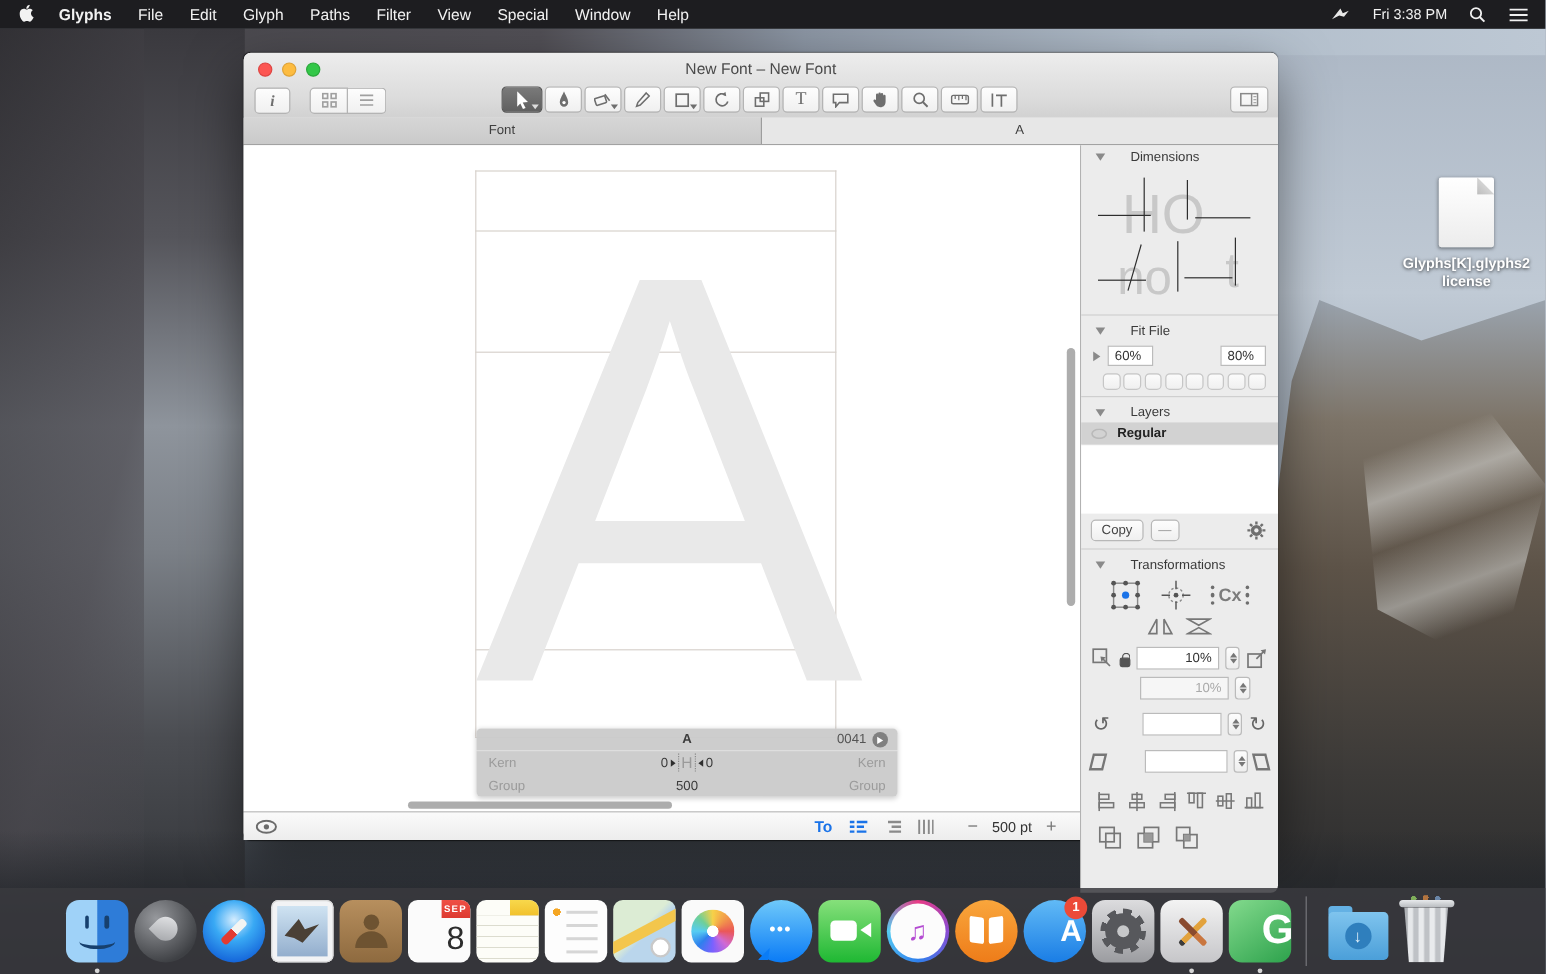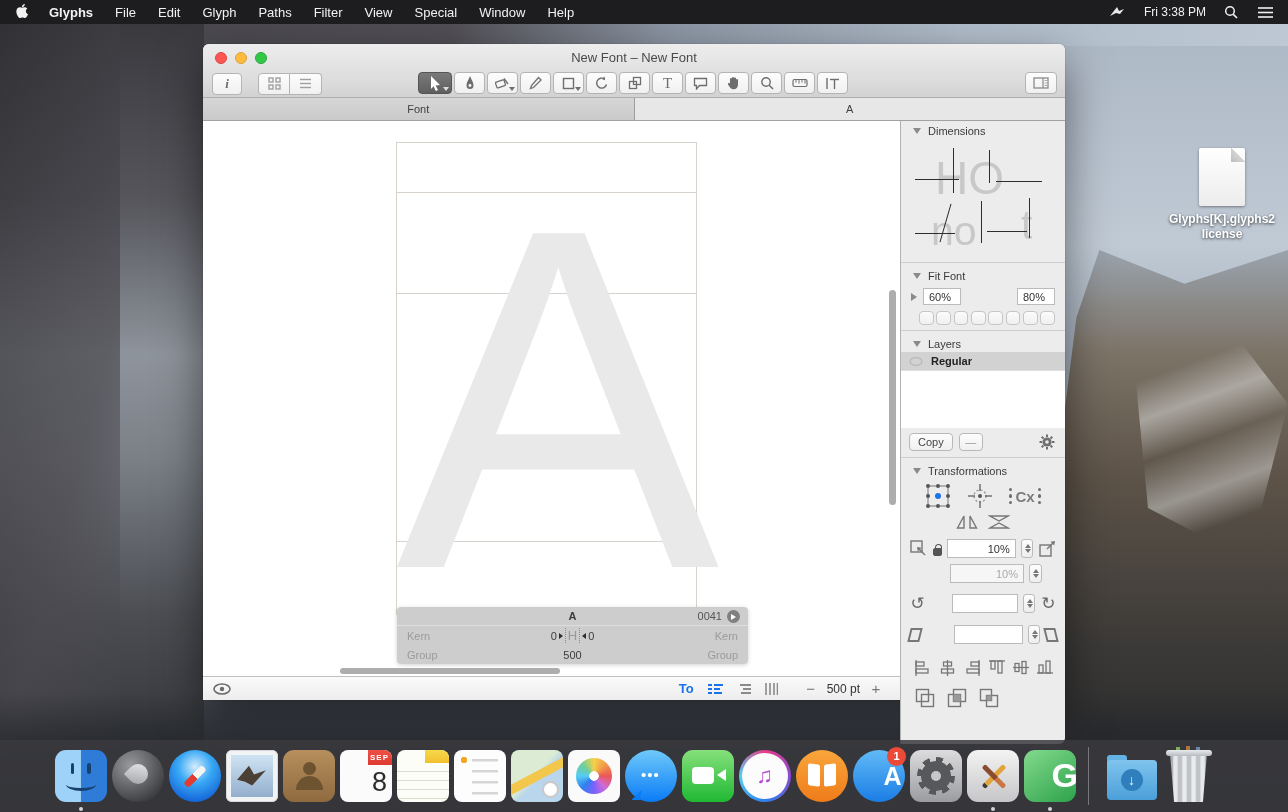--- a/index.html
+++ b/index.html
@@ -101,7 +101,7 @@
 
   
   .sidebar { position:absolute; left:697px; top:77px; width:165px; height:623px; background:#ececec; border-left:1px solid #b2b2b2; font-size:11px; color:#333; border-radius:0 0 6px 0; }
-  .shead { display:flex; align-items:center; gap:7px; padding:4px 0 2px 12px; font-size:11px; color:#3a3a3a; }
+  .shead { display:flex; align-items:center; gap:21px; padding:4px 0 2px 12px; font-size:11px; color:#3a3a3a; }
   .tri-d { width:0; height:0; border-left:4px solid transparent; border-right:4px solid transparent; border-top:6px solid #8a8a8a; }
   .tri-r { width:0; height:0; border-top:4px solid transparent; border-bottom:4px solid transparent; border-left:6px solid #8a8a8a; }
   .sdiv { height:1px; background:#cfcfcf; margin:3px 0; }

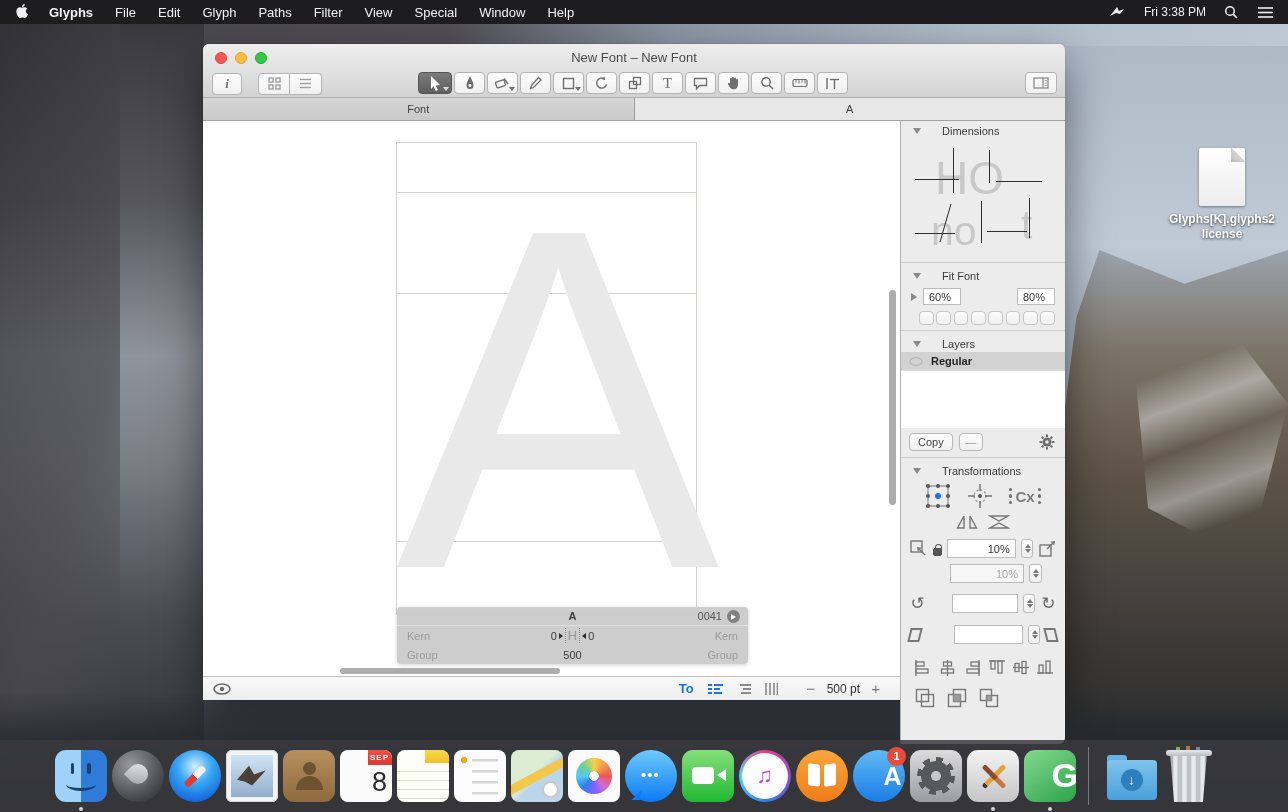--- a/index.html
+++ b/index.html
@@ -538,7 +538,7 @@
 
     <div class="shead">
       <i class="tri-d"></i>
-      <span>Fit Font</span>
+      <span>Fit File</span>
     </div>
     <div class="fitrow">
       <i class="tri-r"></i>

